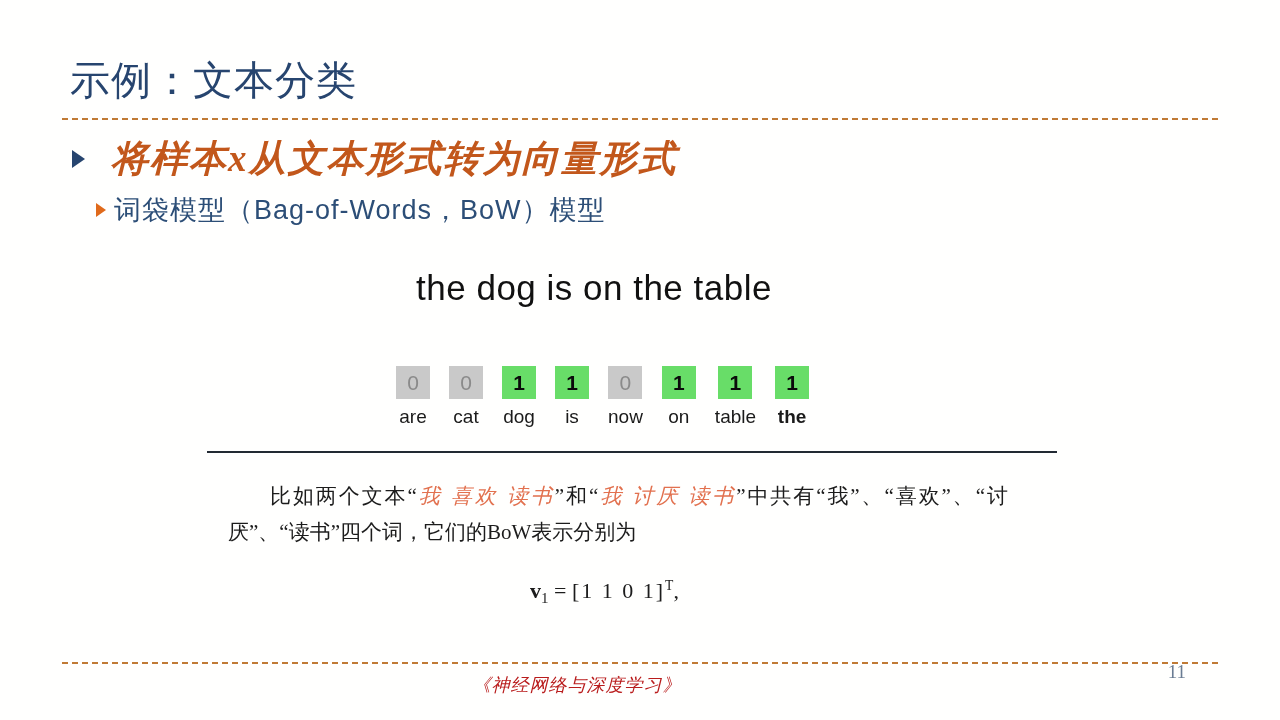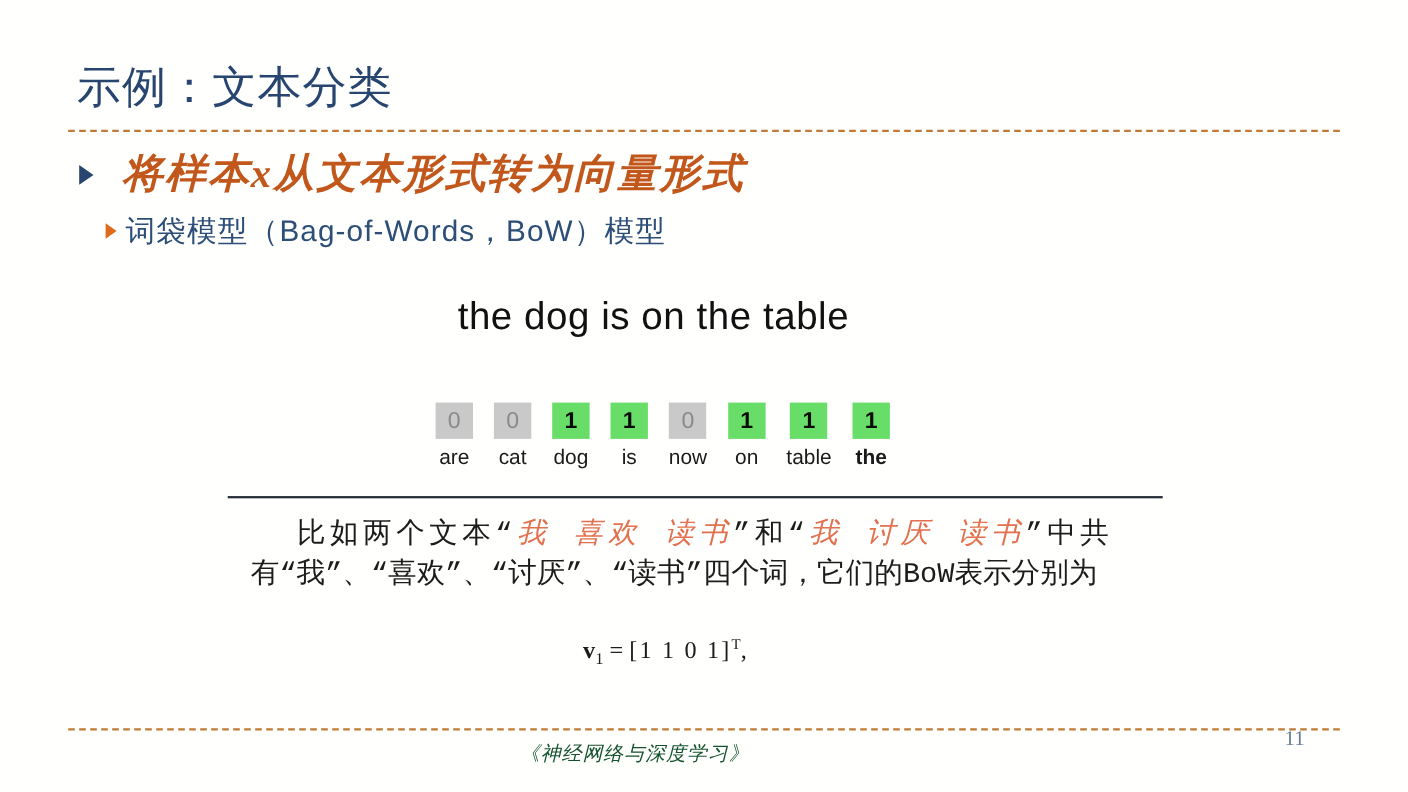--- a/index.html
+++ b/index.html
@@ -161,10 +161,10 @@
   .explain {
     position: absolute;
     left: 228px;
-    top: 468px;
+    top: 478px;
     width: 780px;
-    font-family: Liberation Mono, monospace;
-    font-size: 26px;
+    font-family: Liberation Serif, serif;
+    font-size: 21px;
     line-height: 36px;
     color: #1C1C1C;
     text-align: justify;

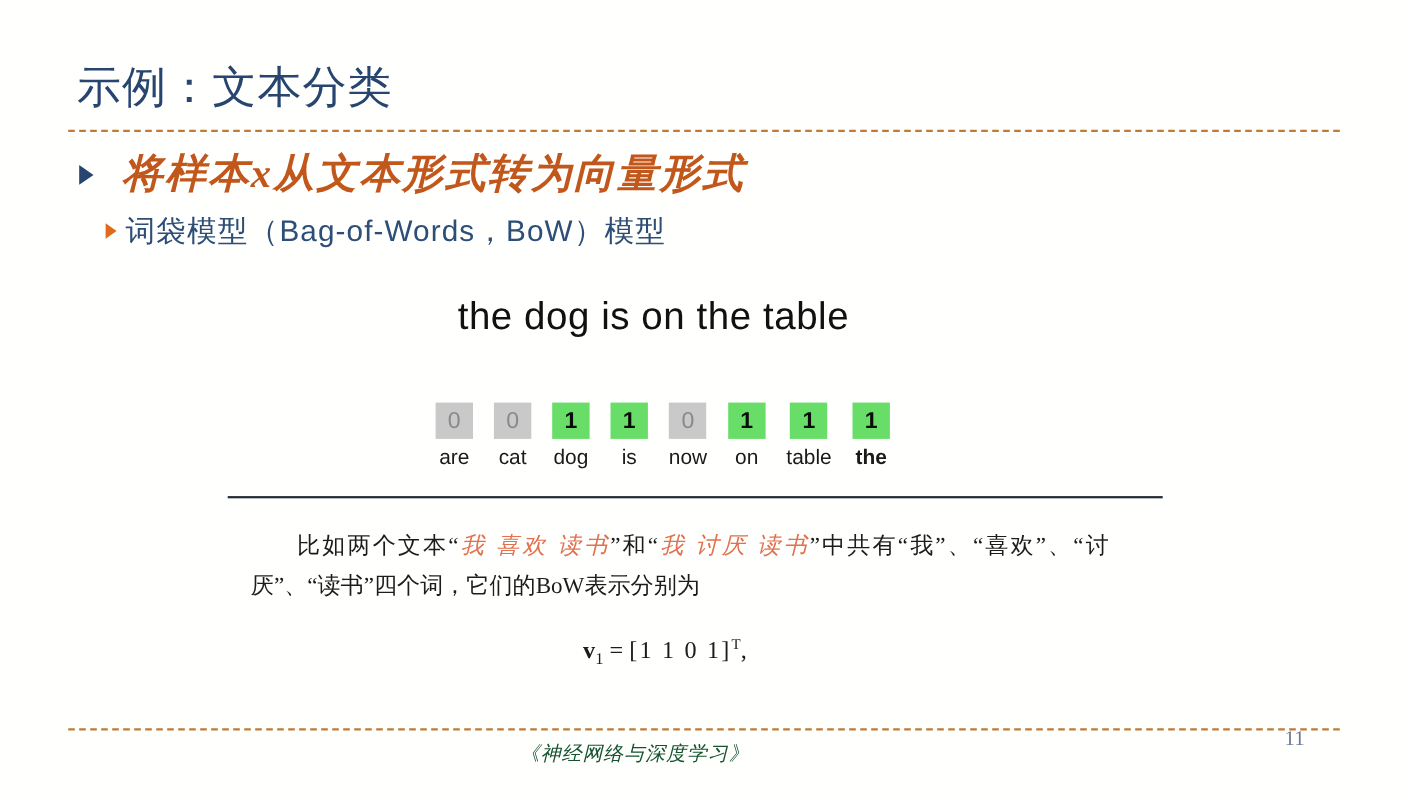--- a/index.html
+++ b/index.html
@@ -224,7 +224,7 @@
     font-style: italic;
     font-size: 18px;
     line-height: 26px;
-    color: #14532d;
+    color: #b91c1c;
     letter-spacing: 1px;
   }
   .footer-page {

